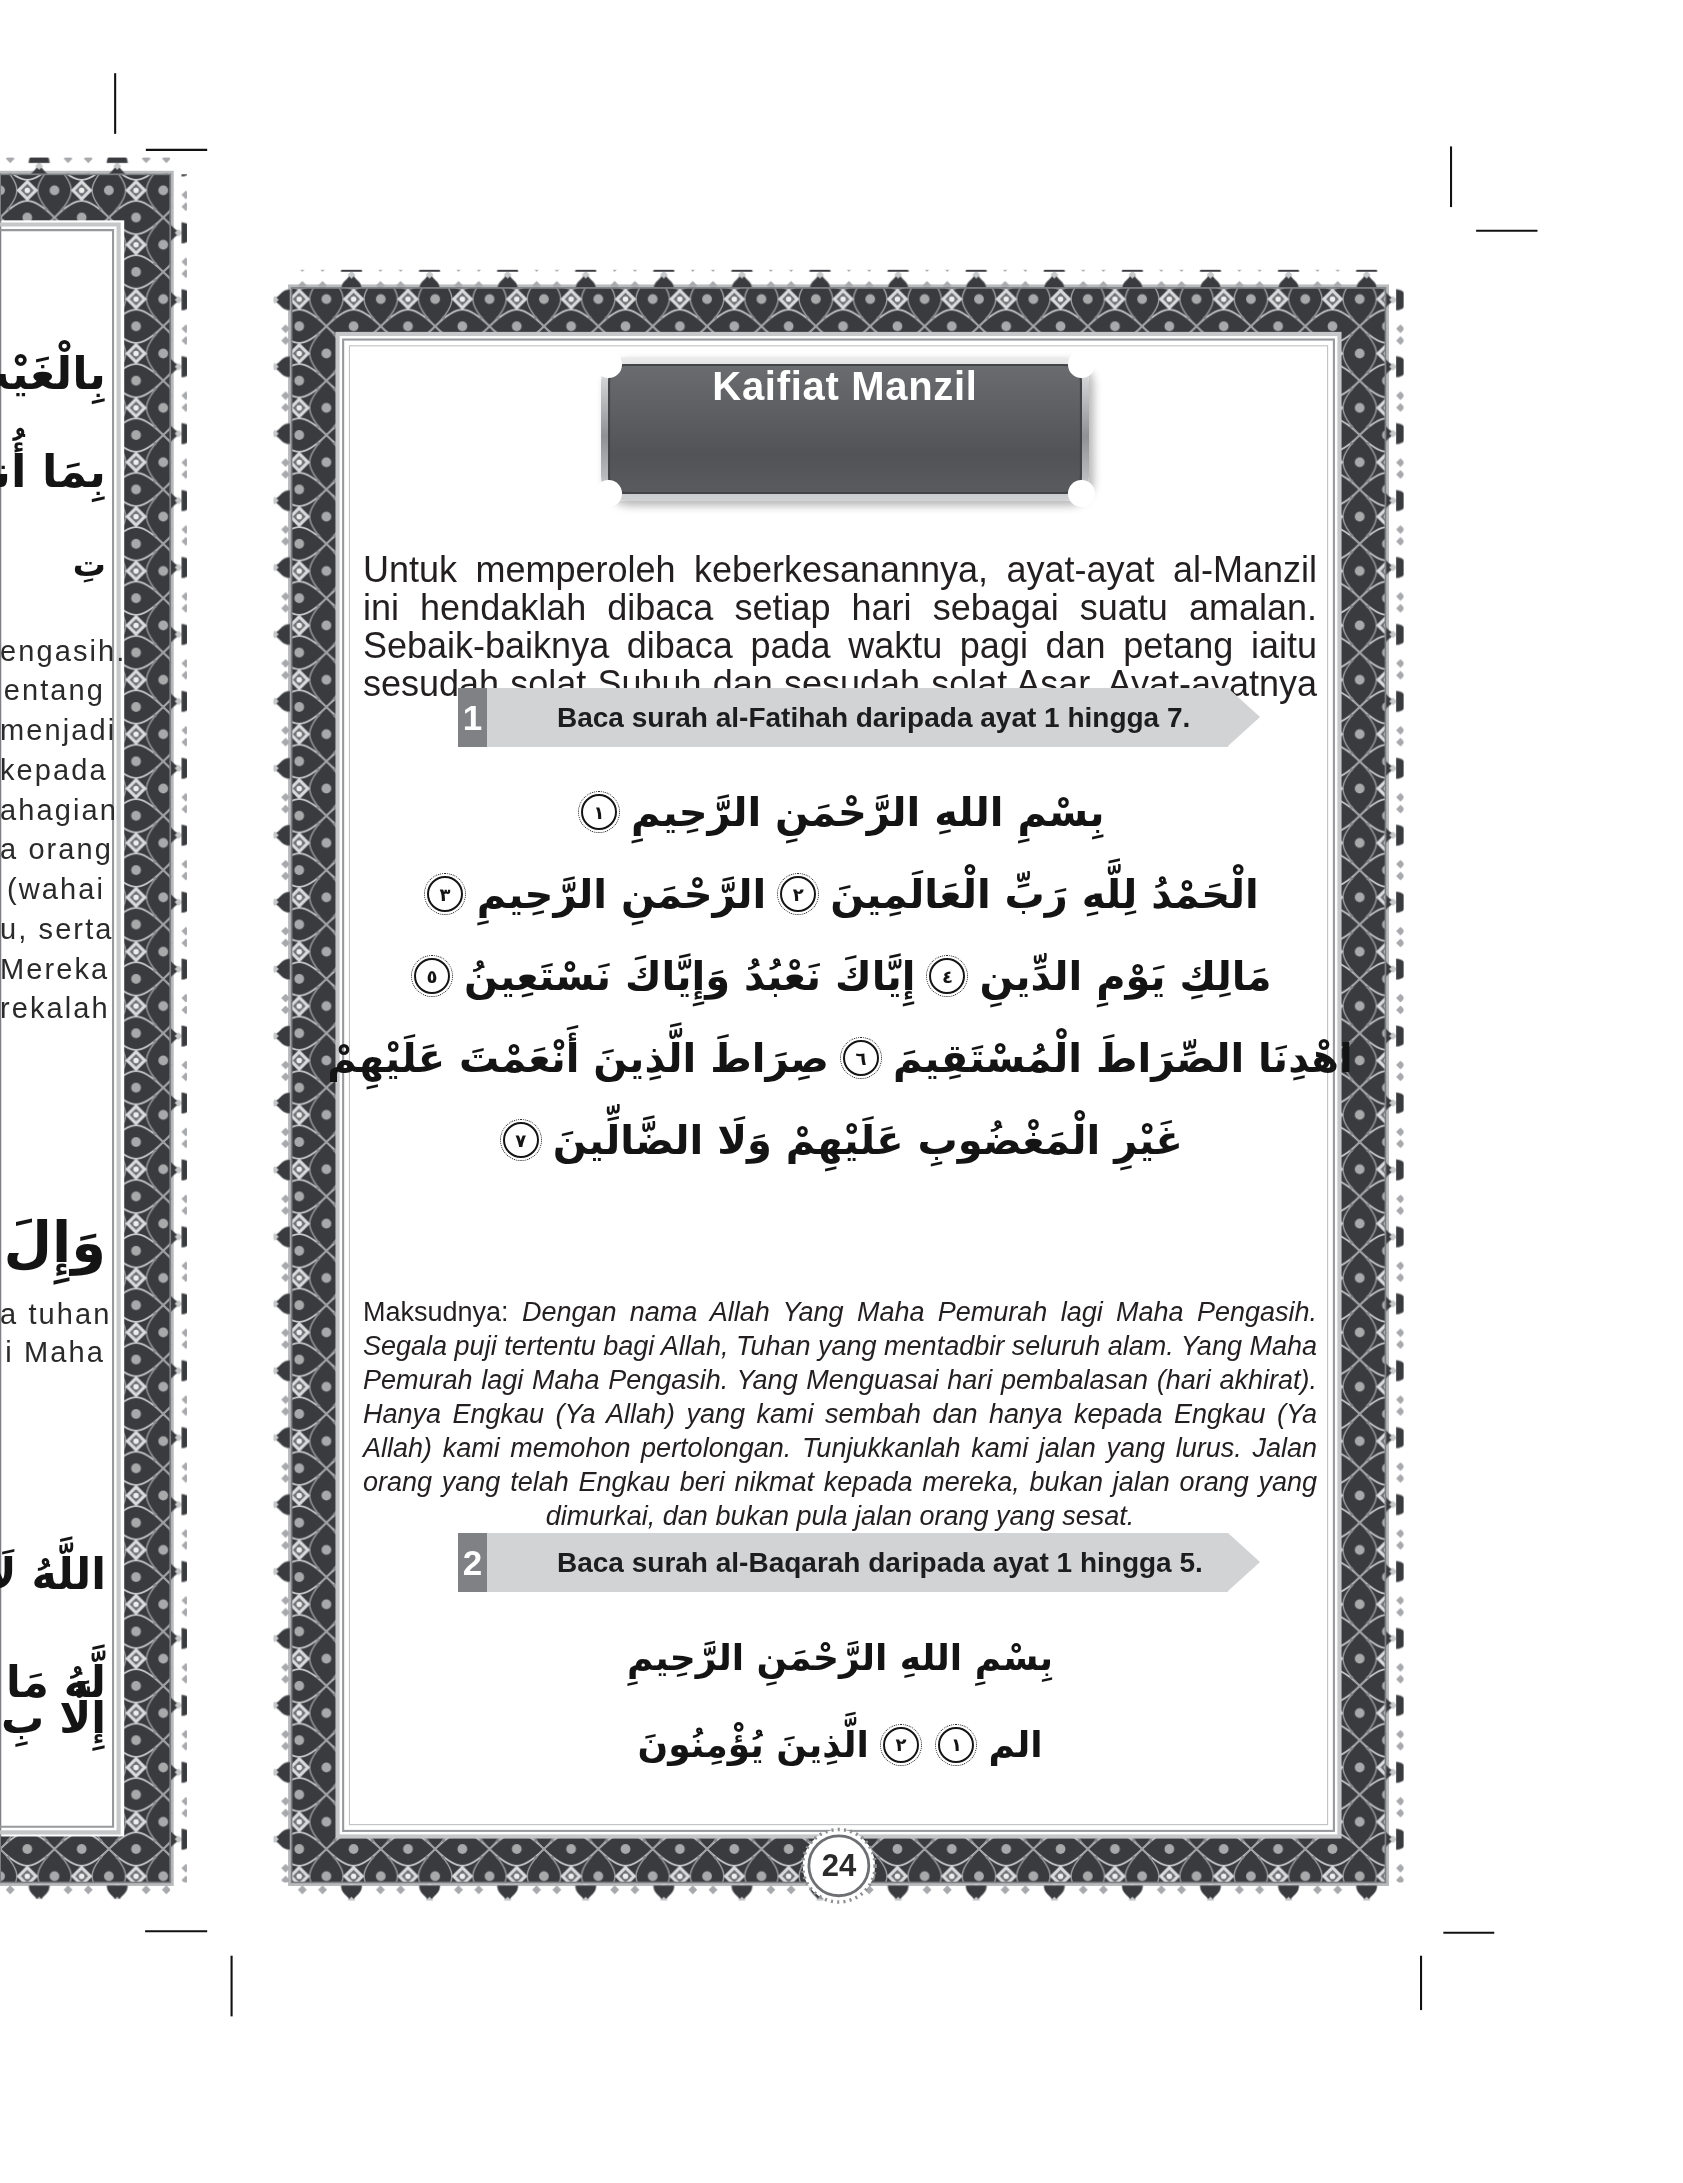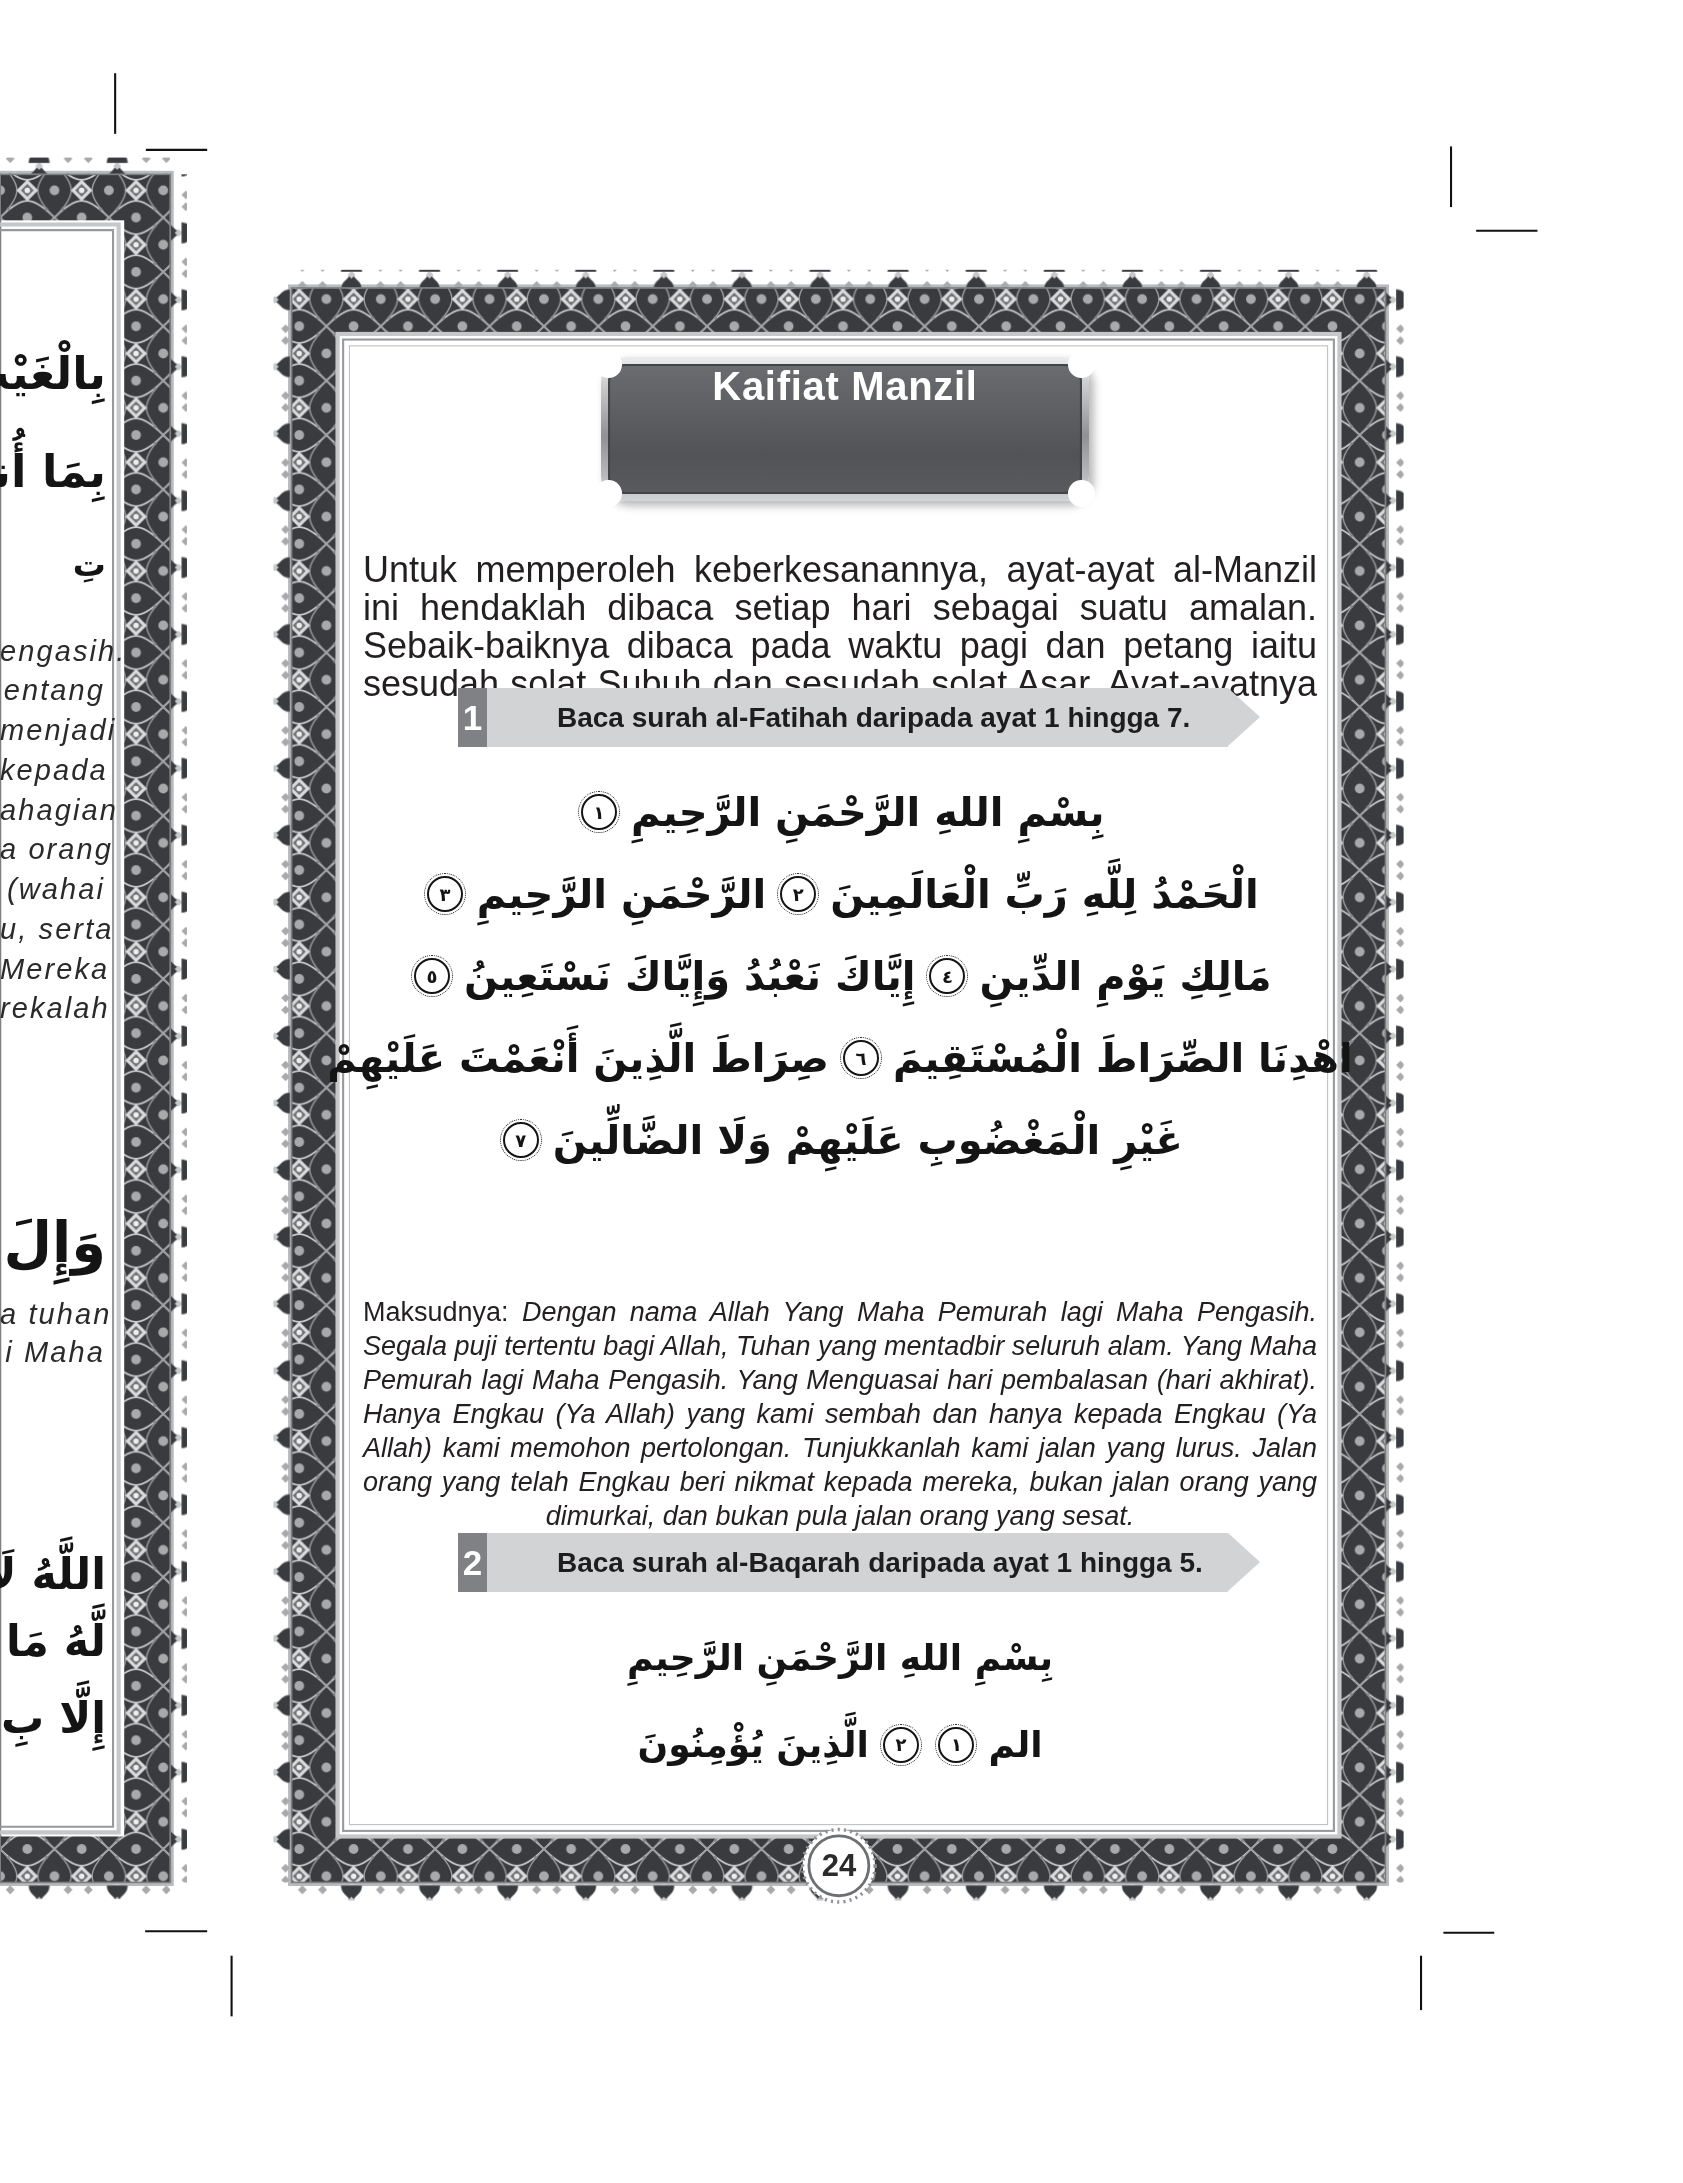--- a/index.html
+++ b/index.html
@@ -56,7 +56,7 @@
   .left-ar{left:0;width:106px;text-align:right;direction:rtl;white-space:nowrap;
            font-family:"DejaVu Sans",sans-serif;font-weight:bold;color:#141414;}
   .left-malay{left:0;width:105px;text-align:right;white-space:nowrap;
-              font-size:29px;font-style:italic;letter-spacing:2.1px;color:#2a2a2a;}
+              font-size:29px;letter-spacing:2.1px;color:#2a2a2a;}
 </style>
 </head>
 <body>

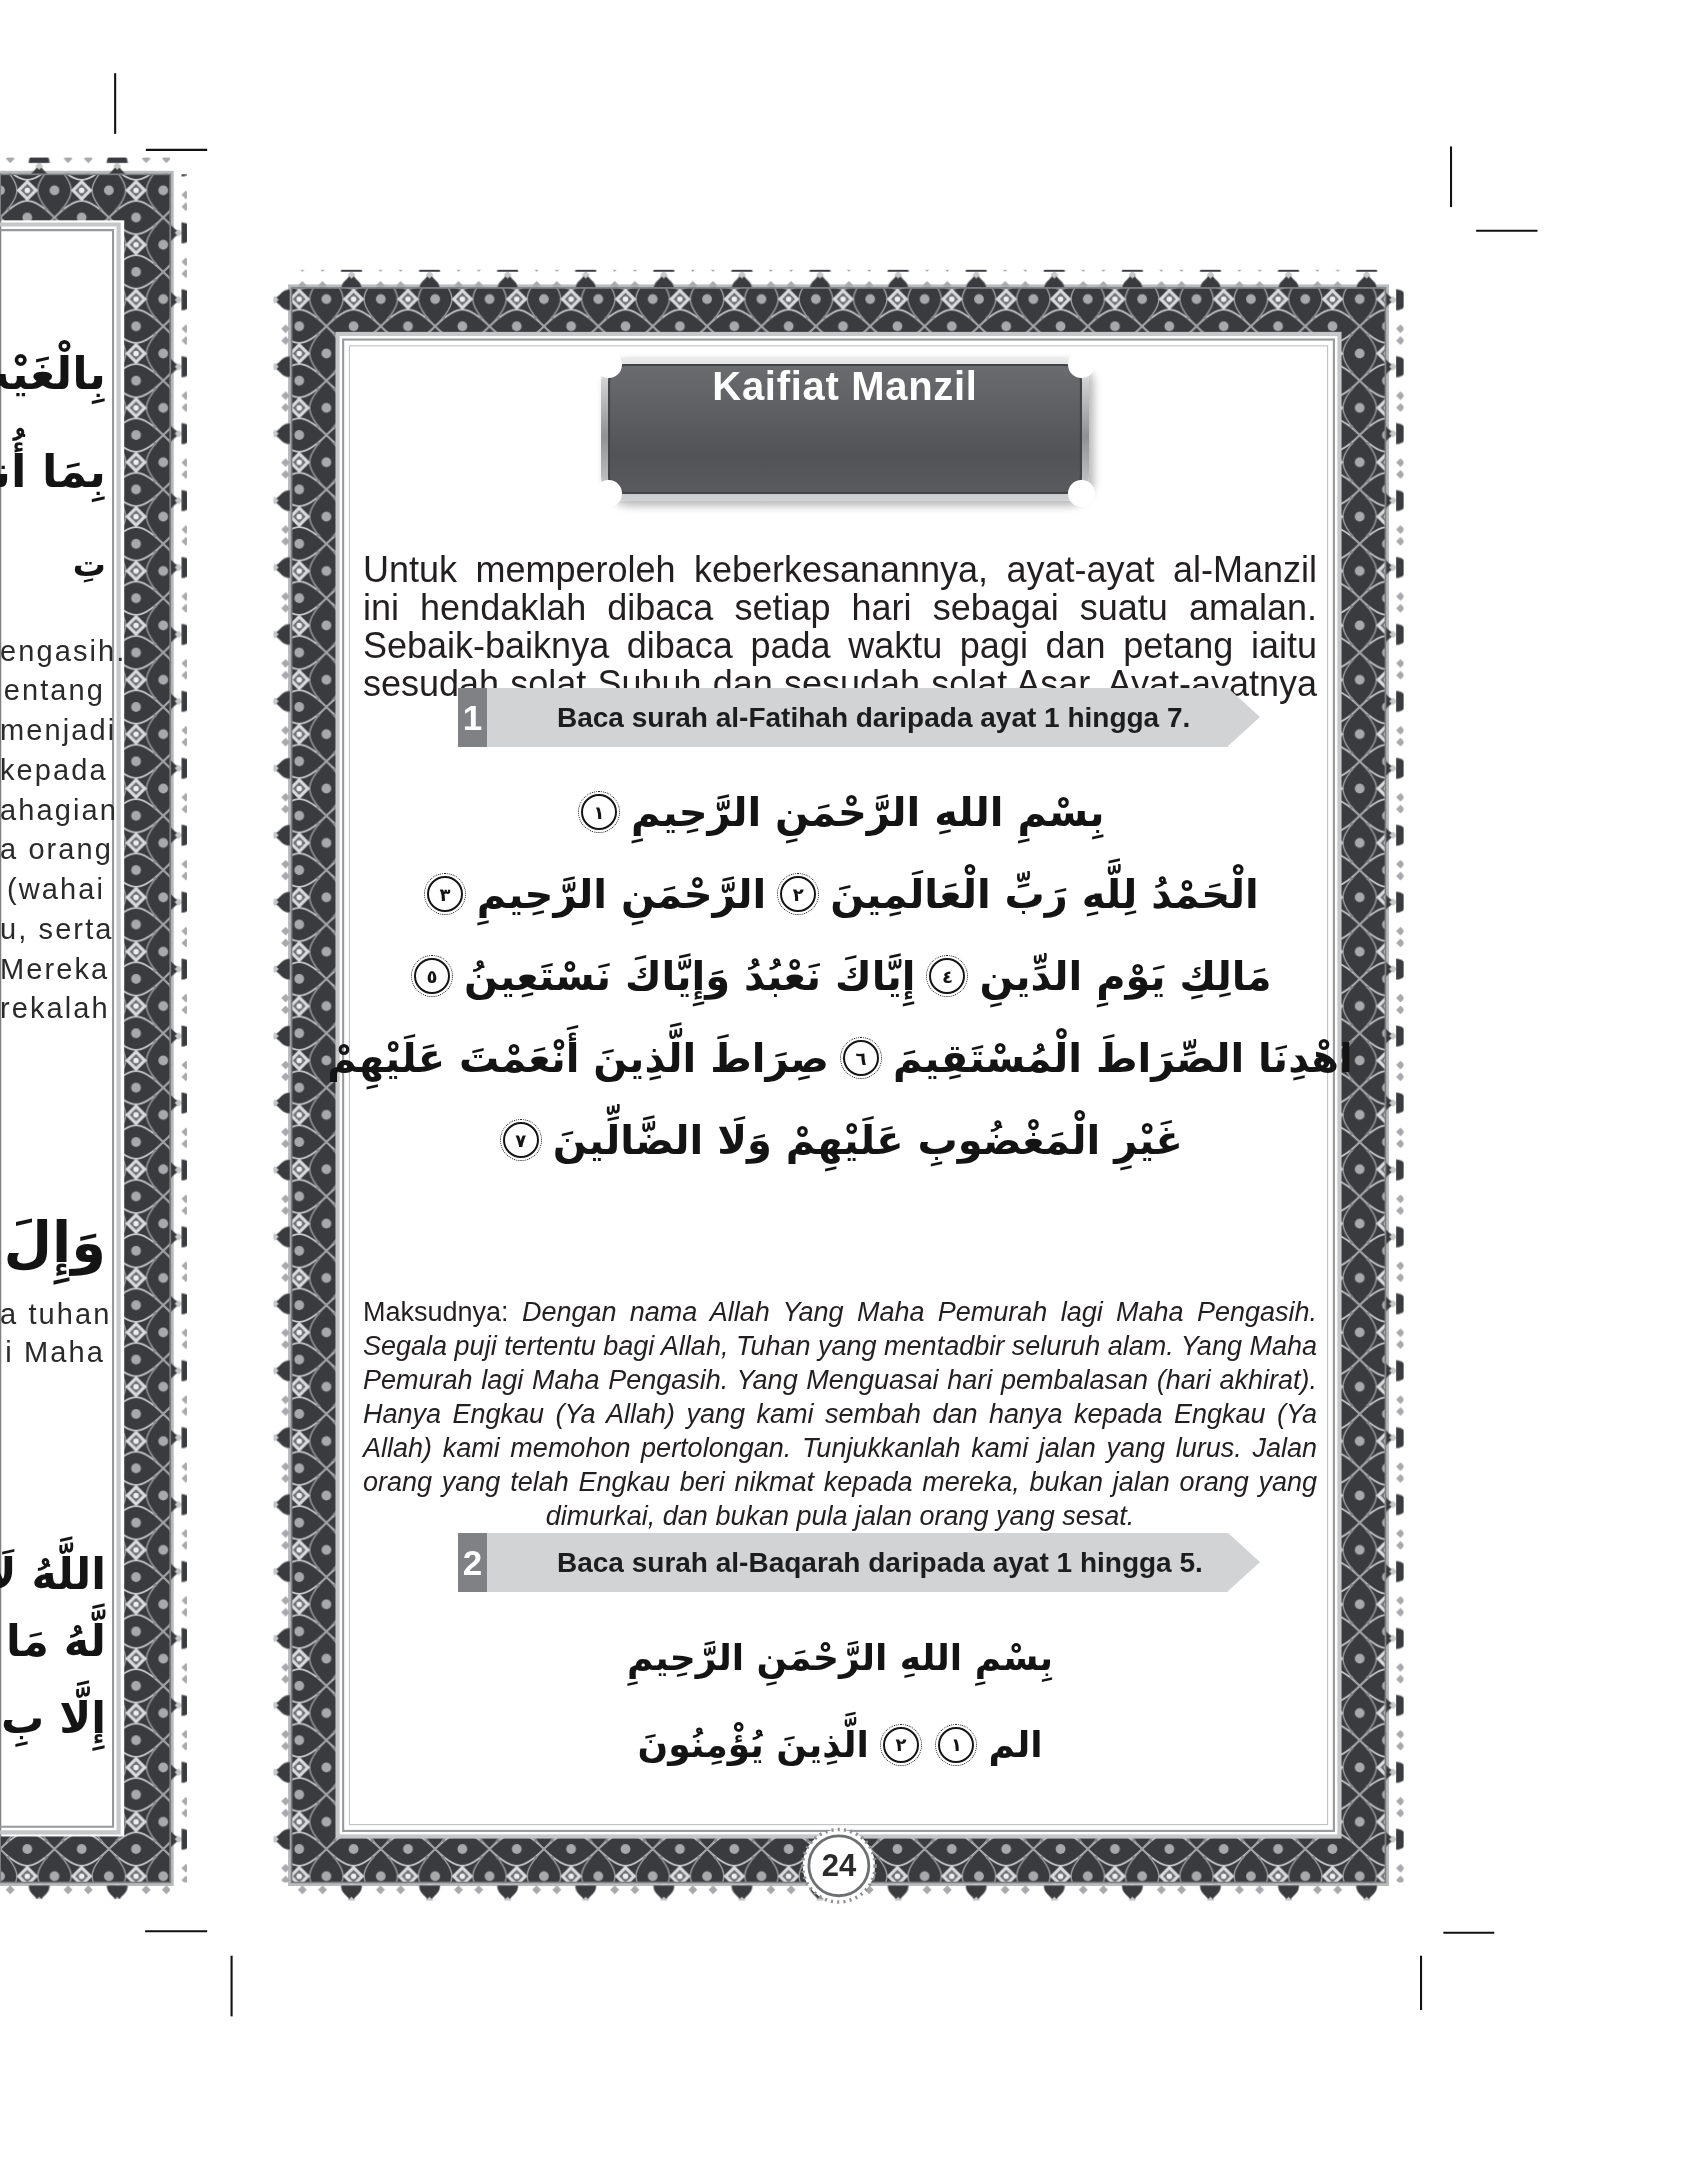--- a/index.html
+++ b/index.html
@@ -162,7 +162,7 @@
       <div class="abs left-ar" style="top: 545px; font-size: 33px;">تِ</div>
       <div class="abs left-ar" style="top: 1210px; font-size: 56px;">وَإِلَ</div>
       <div class="abs left-ar" style="top: 1549px; font-size: 43px;">اللَّهُ لَا</div>
-      <div class="abs left-ar" style="top: 1616px; font-size: 43px;">لَّهُ مَا</div>
+      <div class="abs left-ar" style="top: 1657px; font-size: 43px;">لَّهُ مَا</div>
       <div class="abs left-ar" style="top: 1693px; font-size: 43px;">إِلَّا بِ</div>
       <div class="abs left-malay" style="top: 635px;">engasih.</div>
       <div class="abs left-malay" style="top: 674px;">entang</div>

